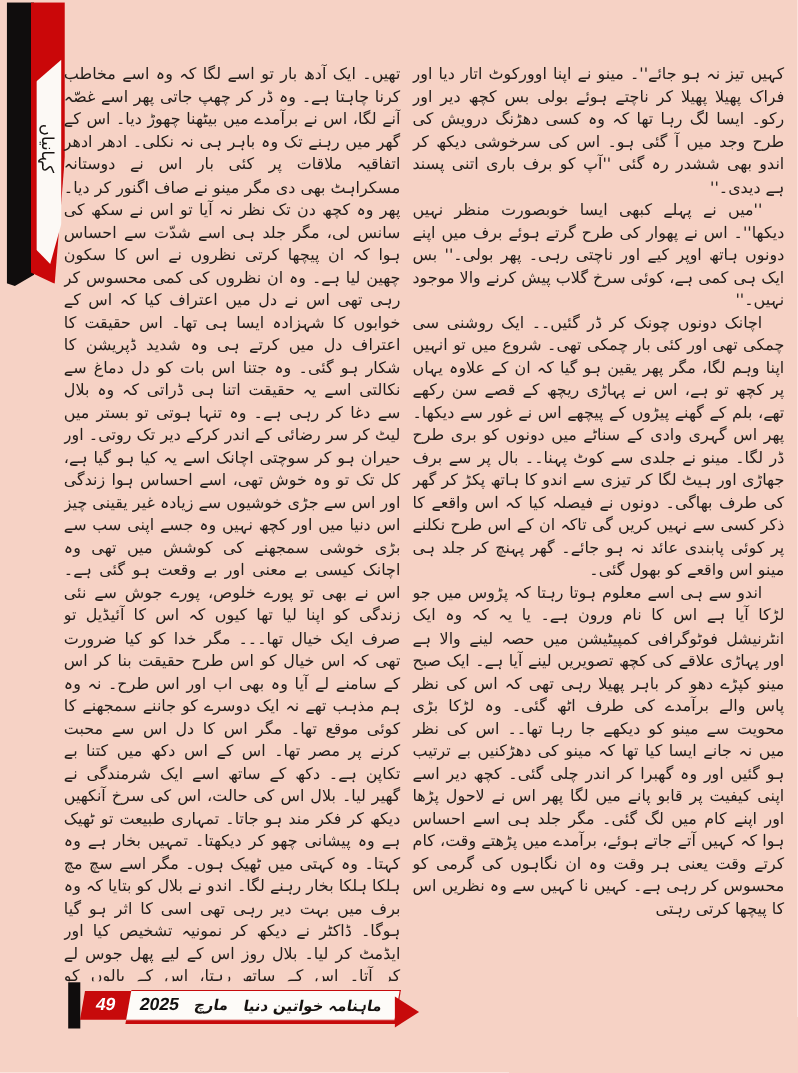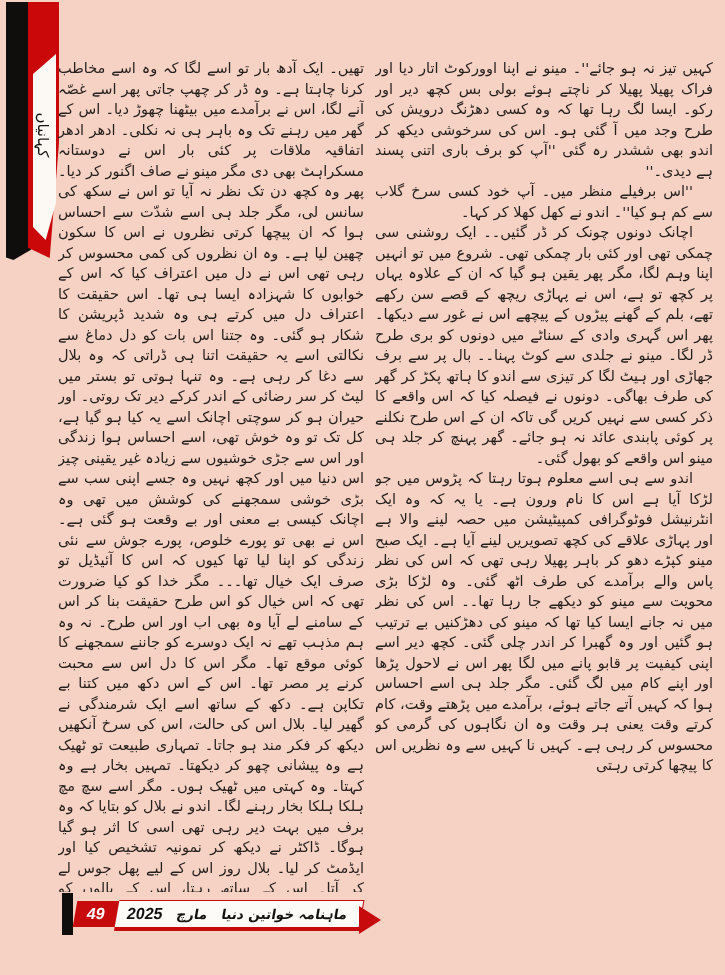--- a/index.html
+++ b/index.html
@@ -97,6 +97,7 @@
 
   <div class="col col-first">
       <p>کہیں تیز نہ ہو جائے''۔ مینو نے اپنا اوورکوٹ اتار دیا اور فراک پھیلا پھیلا کر ناچتے ہوئے بولی بس کچھ دیر اور رکو۔ ایسا لگ رہا تھا کہ وہ کسی دھڑنگ درویش کی طرح وجد میں آ گئی ہو۔ اس کی سرخوشی دیکھ کر اندو بھی ششدر رہ گئی ''آپ کو برف باری اتنی پسند ہے دیدی۔''</p>
+      <p>''میں نے پہلے کبھی ایسا خوبصورت منظر نہیں دیکھا''۔ اس نے پھوار کی طرح گرتے ہوئے برف میں اپنے دونوں ہاتھ اوپر کیے اور ناچتی رہی۔ پھر بولی۔'' بس ایک ہی کمی ہے، کوئی سرخ گلاب پیش کرنے والا موجود نہیں۔''</p>
       <p>''اس برفیلے منظر میں۔ آپ خود کسی سرخ گلاب سے کم ہو کیا''۔ اندو نے کھل کھلا کر کہا۔</p>
       <p>اچانک دونوں چونک کر ڈر گئیں۔۔ ایک روشنی سی چمکی تھی اور کئی بار چمکی تھی۔ شروع میں تو انہیں اپنا وہم لگا، مگر پھر یقین ہو گیا کہ ان کے علاوہ یہاں پر کچھ تو ہے، اس نے پہاڑی ریچھ کے قصے سن رکھے تھے، بلم کے گھنے پیڑوں کے پیچھے اس نے غور سے دیکھا۔ پھر اس گہری وادی کے سناٹے میں دونوں کو بری طرح ڈر لگا۔ مینو نے جلدی سے کوٹ پہنا۔۔ بال پر سے برف جھاڑی اور ہیٹ لگا کر تیزی سے اندو کا ہاتھ پکڑ کر گھر کی طرف بھاگی۔ دونوں نے فیصلہ کیا کہ اس واقعے کا ذکر کسی سے نہیں کریں گی تاکہ ان کے اس طرح نکلنے پر کوئی پابندی عائد نہ ہو جائے۔ گھر پہنچ کر جلد ہی مینو اس واقعے کو بھول گئی۔</p>
       <p>اندو سے ہی اسے معلوم ہوتا رہتا کہ پڑوس میں جو لڑکا آیا ہے اس کا نام ورون ہے۔ یا یہ کہ وہ ایک انٹرنیشل فوٹوگرافی کمپیٹیشن میں حصہ لینے والا ہے اور پہاڑی علاقے کی کچھ تصویریں لینے آیا ہے۔ ایک صبح مینو کپڑے دھو کر باہر پھیلا رہی تھی کہ اس کی نظر پاس والے برآمدے کی طرف اٹھ گئی۔ وہ لڑکا بڑی محویت سے مینو کو دیکھے جا رہا تھا۔۔ اس کی نظر میں نہ جانے ایسا کیا تھا کہ مینو کی دھڑکنیں بے ترتیب ہو گئیں اور وہ گھبرا کر اندر چلی گئی۔ کچھ دیر اسے اپنی کیفیت پر قابو پانے میں لگا پھر اس نے لاحول پڑھا اور اپنے کام میں لگ گئی۔ مگر جلد ہی اسے احساس ہوا کہ کہیں آتے جاتے ہوئے، برآمدے میں پڑھتے وقت، کام کرتے وقت یعنی ہر وقت وہ ان نگاہوں کی گرمی کو محسوس کر رہی ہے۔ کہیں نا کہیں سے وہ نظریں اس کا پیچھا کرتی رہتی</p>

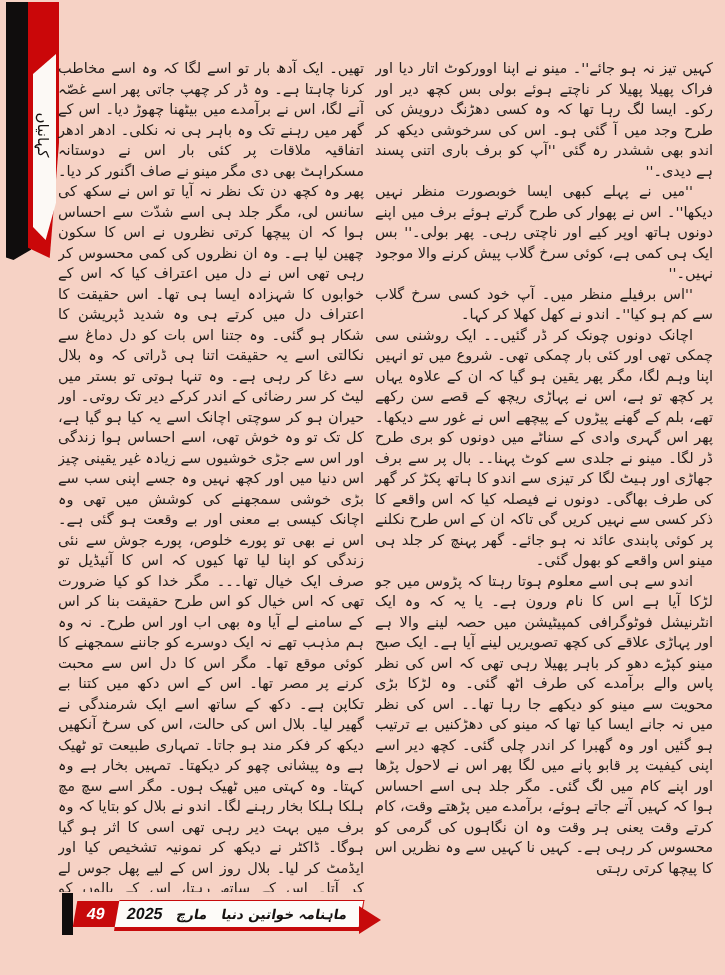--- a/index.html
+++ b/index.html
@@ -98,7 +98,6 @@
   <div class="col col-first">
       <p>کہیں تیز نہ ہو جائے''۔ مینو نے اپنا اوورکوٹ اتار دیا اور فراک پھیلا پھیلا کر ناچتے ہوئے بولی بس کچھ دیر اور رکو۔ ایسا لگ رہا تھا کہ وہ کسی دھڑنگ درویش کی طرح وجد میں آ گئی ہو۔ اس کی سرخوشی دیکھ کر اندو بھی ششدر رہ گئی ''آپ کو برف باری اتنی پسند ہے دیدی۔''</p>
       <p>''میں نے پہلے کبھی ایسا خوبصورت منظر نہیں دیکھا''۔ اس نے پھوار کی طرح گرتے ہوئے برف میں اپنے دونوں ہاتھ اوپر کیے اور ناچتی رہی۔ پھر بولی۔'' بس ایک ہی کمی ہے، کوئی سرخ گلاب پیش کرنے والا موجود نہیں۔''</p>
-      <p>''اس برفیلے منظر میں۔ آپ خود کسی سرخ گلاب سے کم ہو کیا''۔ اندو نے کھل کھلا کر کہا۔</p>
       <p>اچانک دونوں چونک کر ڈر گئیں۔۔ ایک روشنی سی چمکی تھی اور کئی بار چمکی تھی۔ شروع میں تو انہیں اپنا وہم لگا، مگر پھر یقین ہو گیا کہ ان کے علاوہ یہاں پر کچھ تو ہے، اس نے پہاڑی ریچھ کے قصے سن رکھے تھے، بلم کے گھنے پیڑوں کے پیچھے اس نے غور سے دیکھا۔ پھر اس گہری وادی کے سناٹے میں دونوں کو بری طرح ڈر لگا۔ مینو نے جلدی سے کوٹ پہنا۔۔ بال پر سے برف جھاڑی اور ہیٹ لگا کر تیزی سے اندو کا ہاتھ پکڑ کر گھر کی طرف بھاگی۔ دونوں نے فیصلہ کیا کہ اس واقعے کا ذکر کسی سے نہیں کریں گی تاکہ ان کے اس طرح نکلنے پر کوئی پابندی عائد نہ ہو جائے۔ گھر پہنچ کر جلد ہی مینو اس واقعے کو بھول گئی۔</p>
       <p>اندو سے ہی اسے معلوم ہوتا رہتا کہ پڑوس میں جو لڑکا آیا ہے اس کا نام ورون ہے۔ یا یہ کہ وہ ایک انٹرنیشل فوٹوگرافی کمپیٹیشن میں حصہ لینے والا ہے اور پہاڑی علاقے کی کچھ تصویریں لینے آیا ہے۔ ایک صبح مینو کپڑے دھو کر باہر پھیلا رہی تھی کہ اس کی نظر پاس والے برآمدے کی طرف اٹھ گئی۔ وہ لڑکا بڑی محویت سے مینو کو دیکھے جا رہا تھا۔۔ اس کی نظر میں نہ جانے ایسا کیا تھا کہ مینو کی دھڑکنیں بے ترتیب ہو گئیں اور وہ گھبرا کر اندر چلی گئی۔ کچھ دیر اسے اپنی کیفیت پر قابو پانے میں لگا پھر اس نے لاحول پڑھا اور اپنے کام میں لگ گئی۔ مگر جلد ہی اسے احساس ہوا کہ کہیں آتے جاتے ہوئے، برآمدے میں پڑھتے وقت، کام کرتے وقت یعنی ہر وقت وہ ان نگاہوں کی گرمی کو محسوس کر رہی ہے۔ کہیں نا کہیں سے وہ نظریں اس کا پیچھا کرتی رہتی</p>
     </div>

